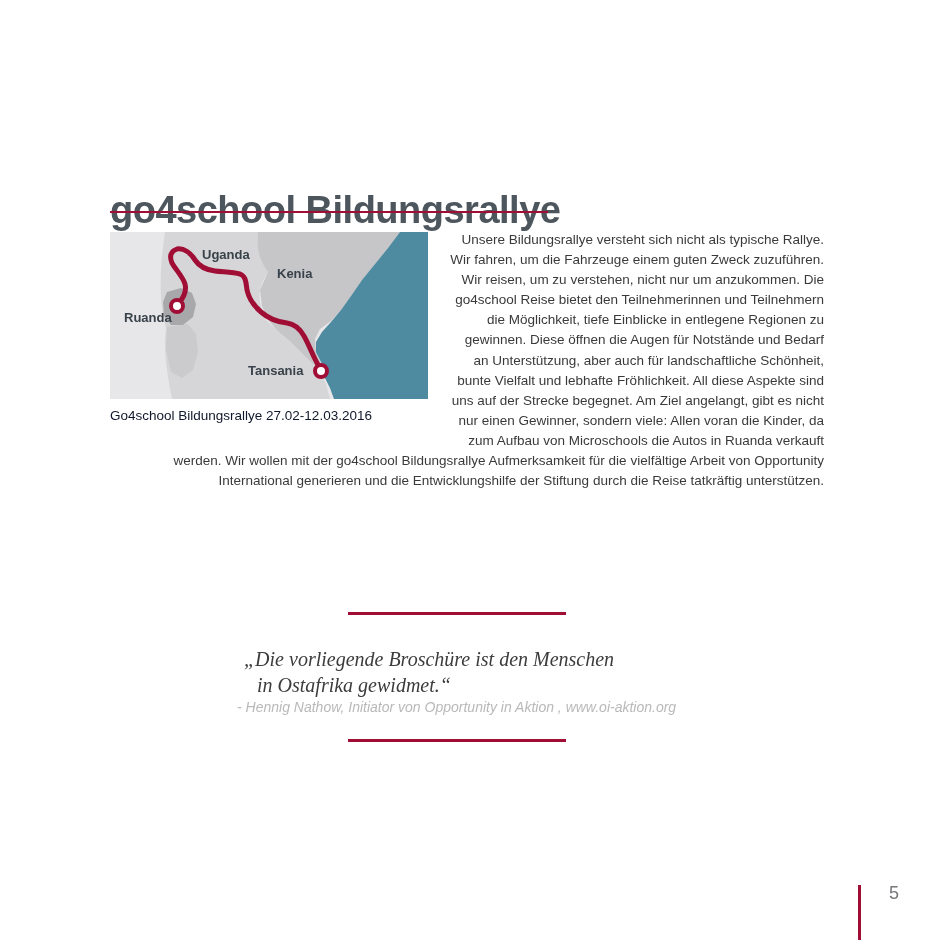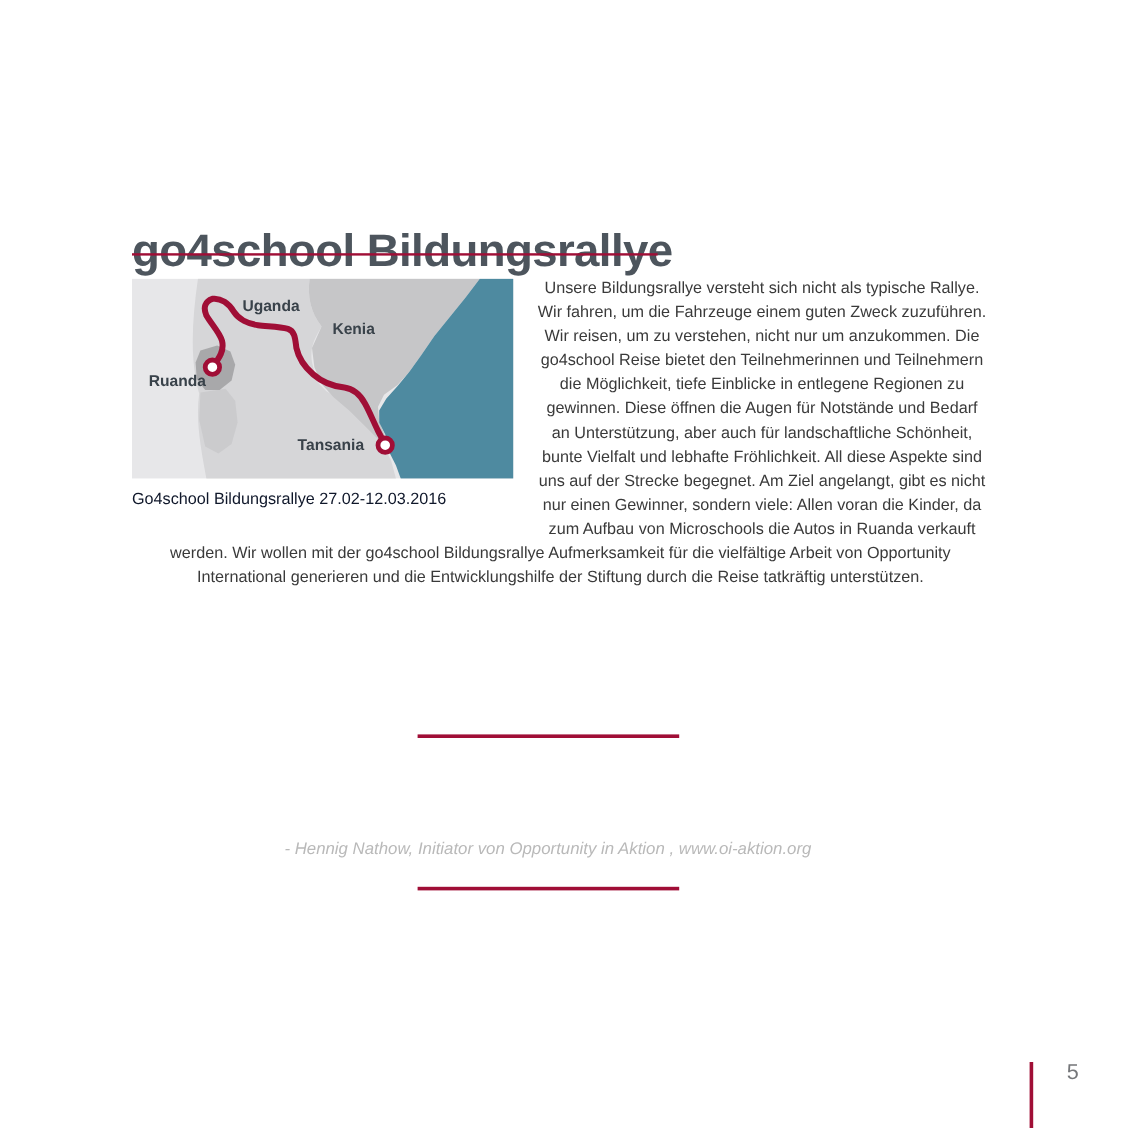--- a/index.html
+++ b/index.html
@@ -59,7 +59,7 @@
     font-size: 13.5px;
     color: #0f172a;
   }
-  .body-text { margin: 0; text-align: center; }
+  .body-text { margin: 0; text-align: right; }
 
   
   .quote-rule-top {

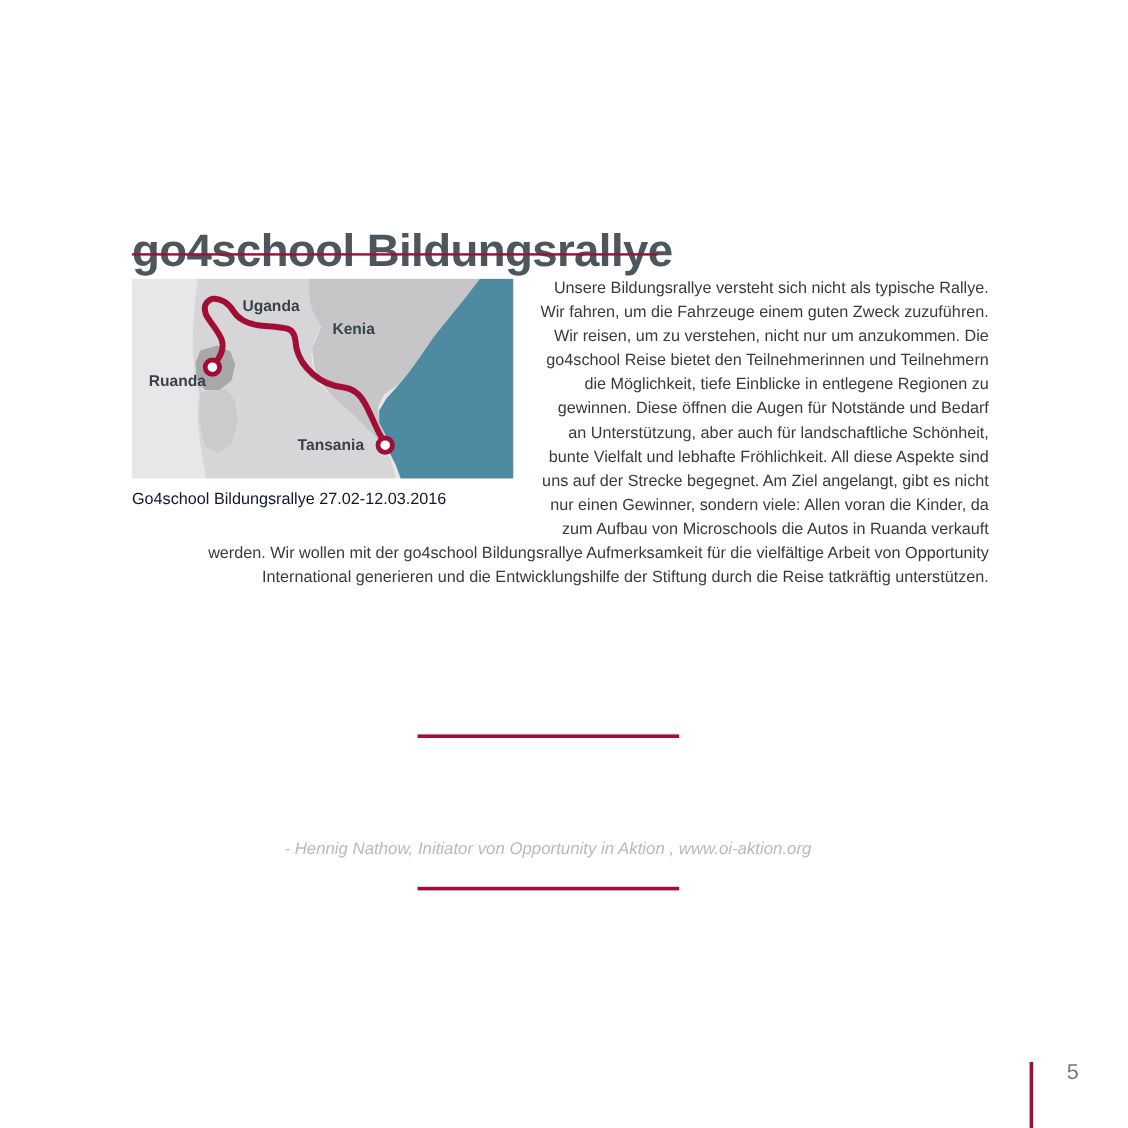--- a/index.html
+++ b/index.html
@@ -168,6 +168,7 @@
 
   <div class="quote-rule-top"></div>
   <div class="quote-text">
+    <div>„Die vorliegende Broschüre ist den Menschen</div>
   </div>
   <div class="quote-attribution">- Hennig Nathow, Initiator von Opportunity in Aktion , www.oi-aktion.org</div>
   <div class="quote-rule-bottom"></div>

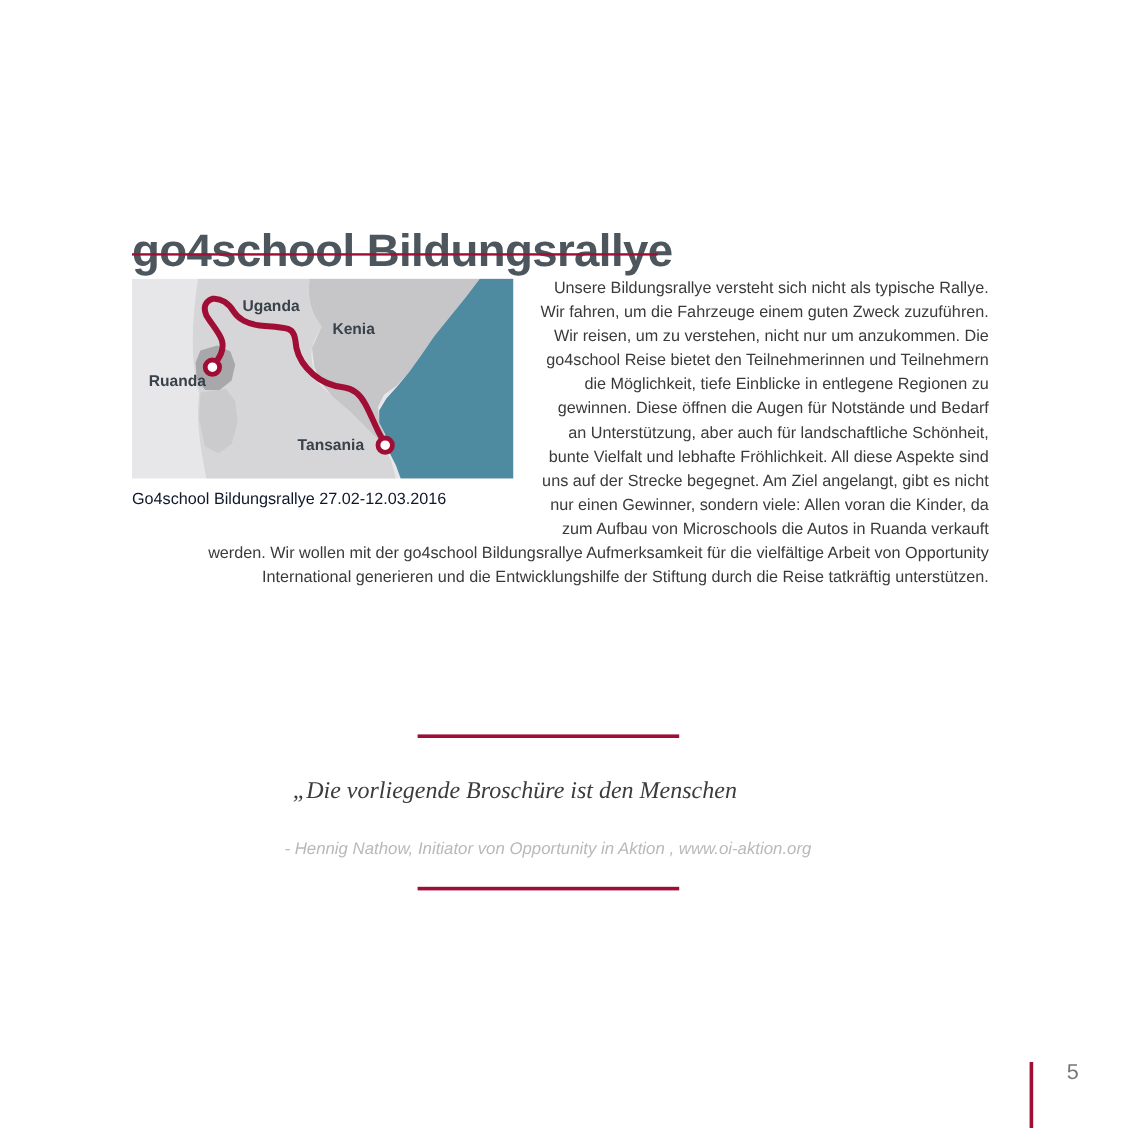--- a/index.html
+++ b/index.html
@@ -169,6 +169,7 @@
   <div class="quote-rule-top"></div>
   <div class="quote-text">
     <div>„Die vorliegende Broschüre ist den Menschen</div>
+    <div class="quote-line2">in Ostafrika gewidmet.“</div>
   </div>
   <div class="quote-attribution">- Hennig Nathow, Initiator von Opportunity in Aktion , www.oi-aktion.org</div>
   <div class="quote-rule-bottom"></div>

